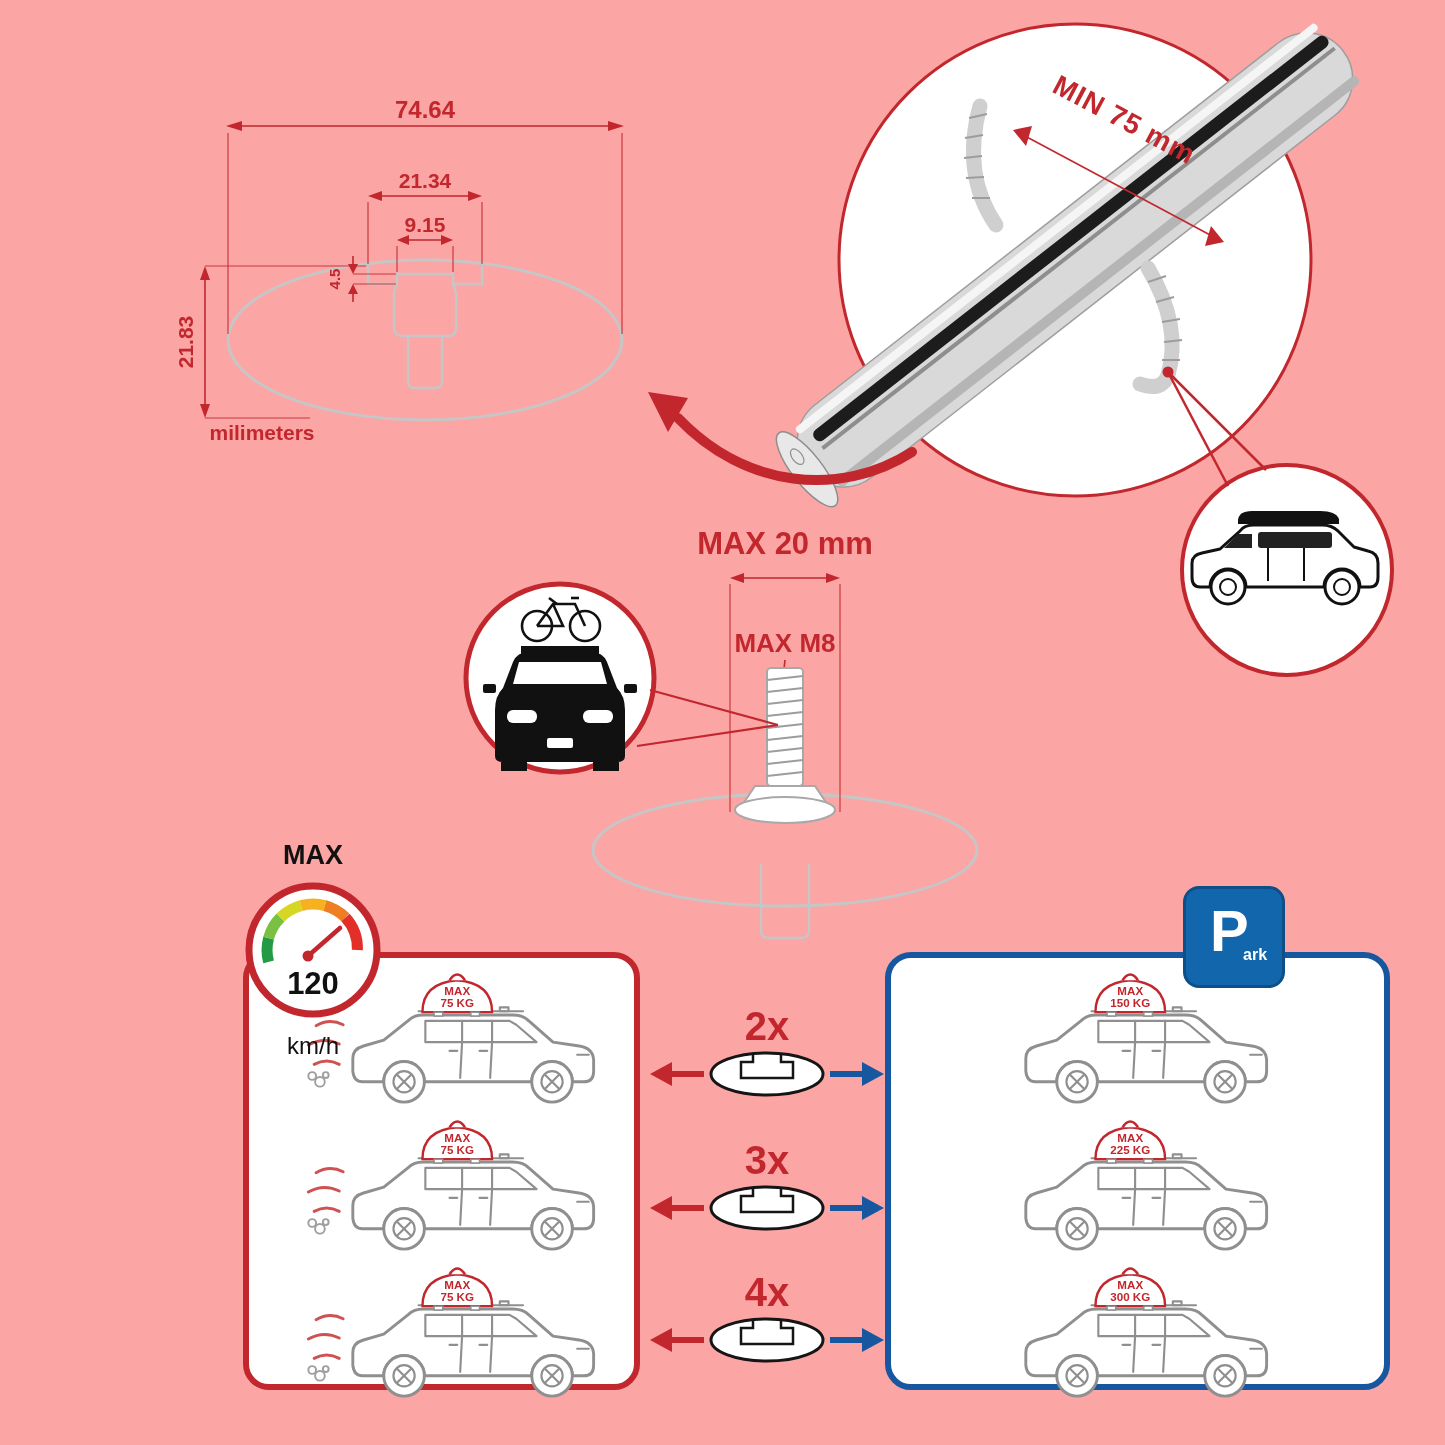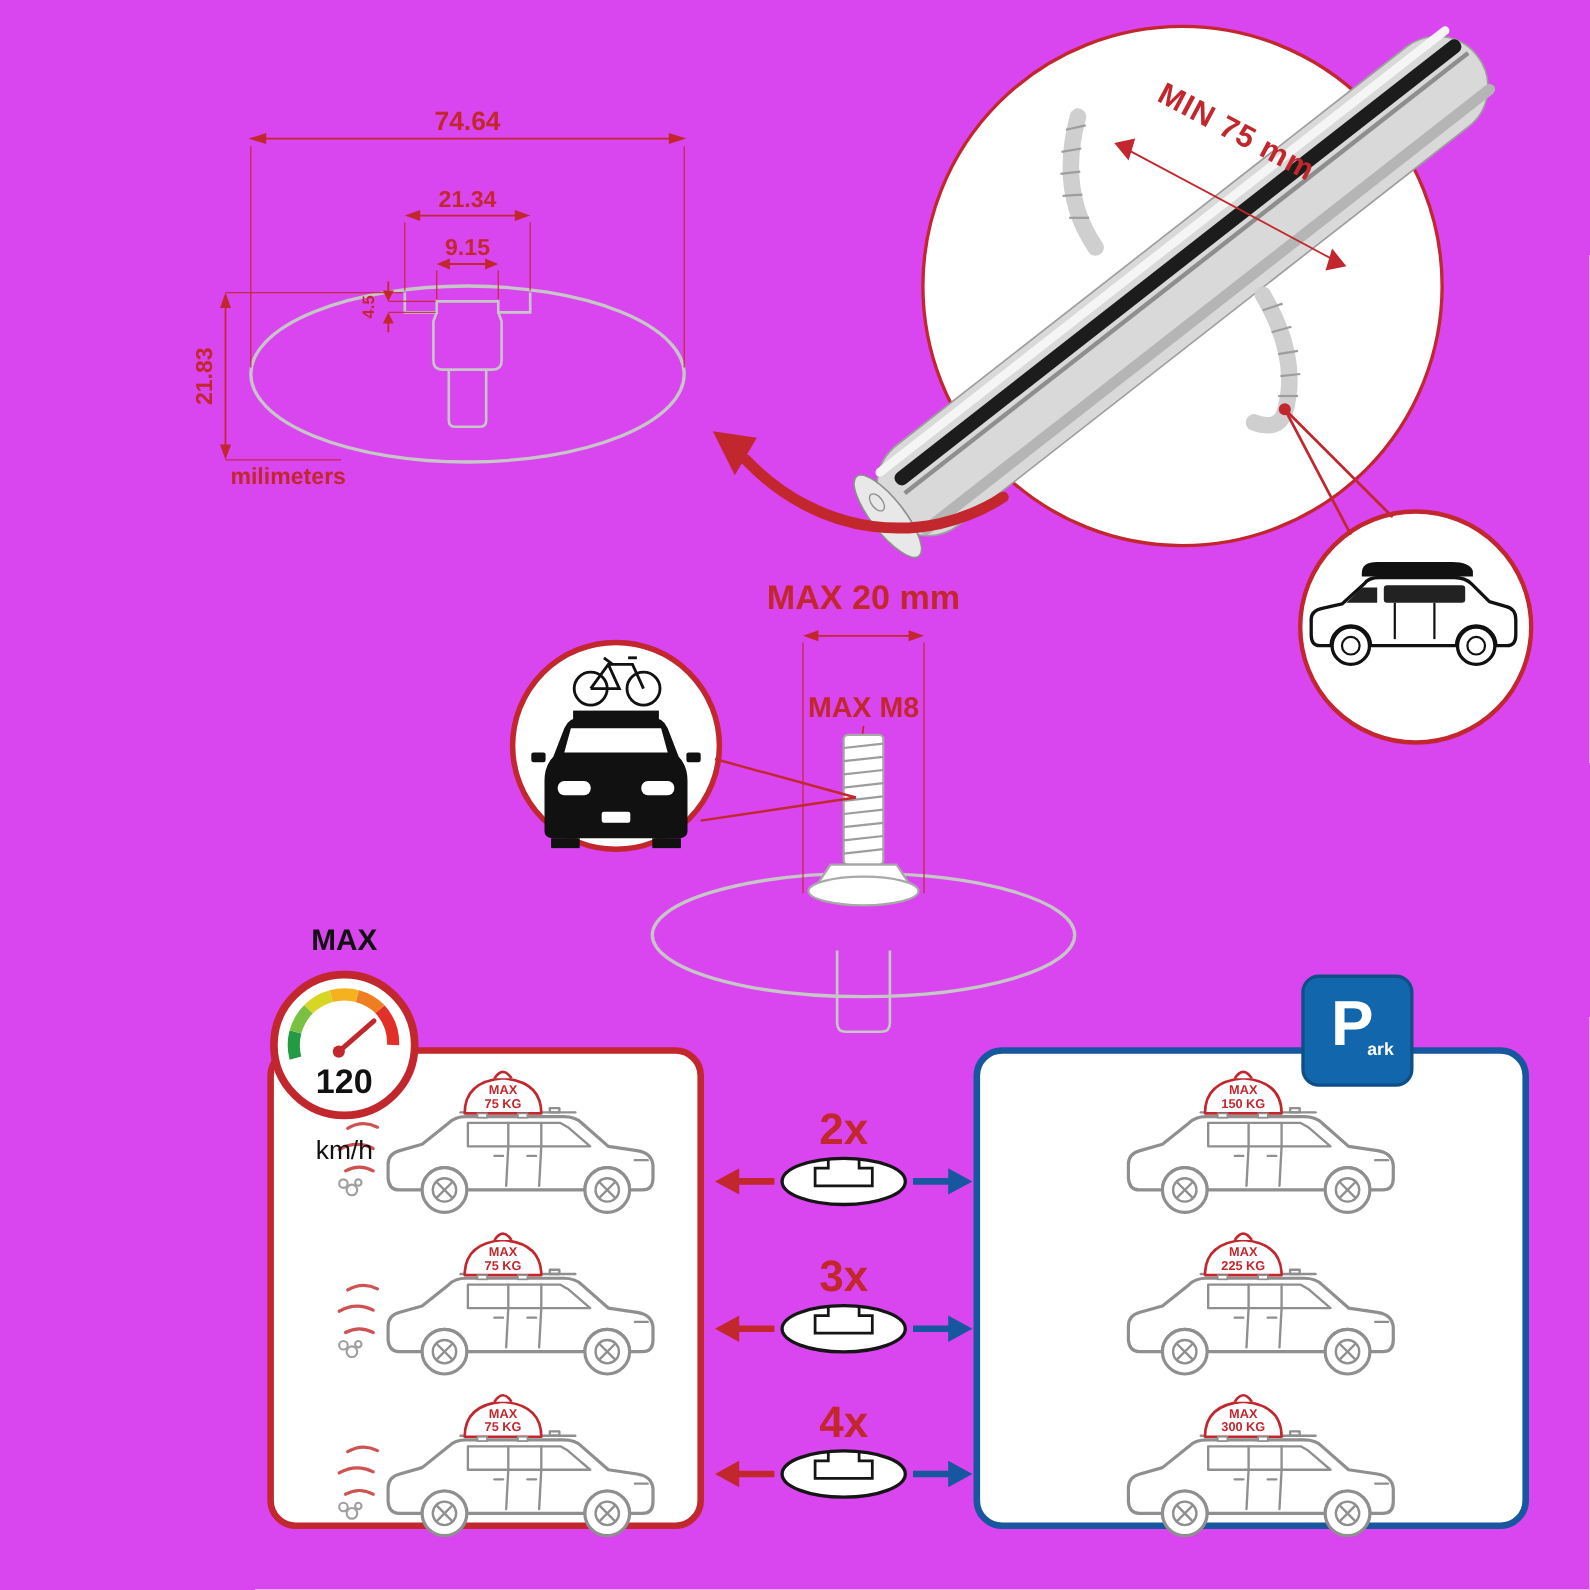--- a/index.html
+++ b/index.html
@@ -3,7 +3,7 @@
 <meta charset="utf-8">
 <style>
   html,body{margin:0;padding:0;background:#fff;font-family:"Liberation Sans",sans-serif;}
-  .canvas{position:relative;width:1445px;height:1445px;background:#d946ef;overflow:hidden;}
+  .canvas{position:relative;width:1445px;height:1445px;background:#fca5a5;overflow:hidden;}
   .abs{position:absolute;}
   svg{overflow:visible;display:block;}
   text{text-anchor:middle;}

